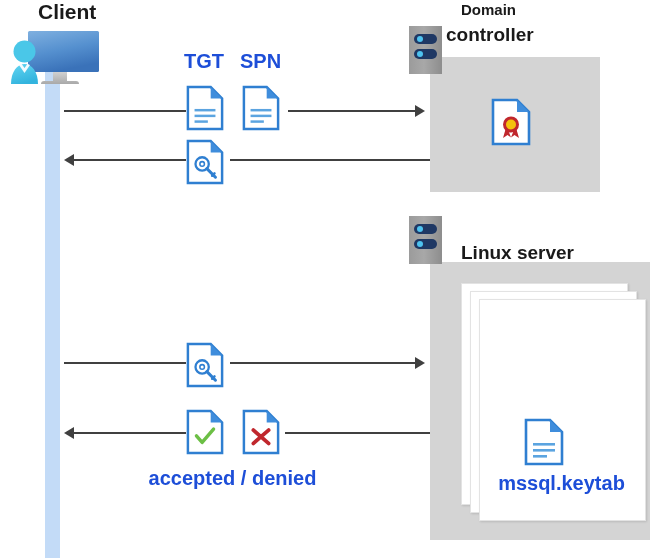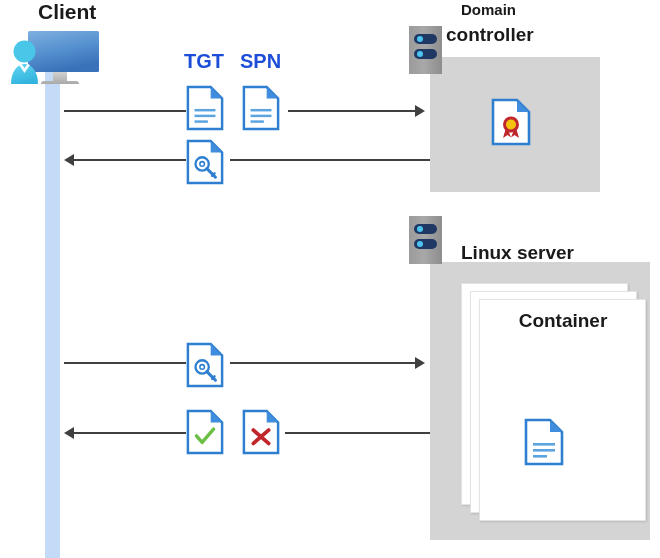--- a/index.html
+++ b/index.html
@@ -172,7 +172,6 @@
   <div class="card" style="left:470px;top:291px;width:165px;height:220px;"></div>
   <div class="card" style="left:479px;top:299px;width:165px;height:220px;"></div>
 
-  <div class="abs title-bold" style="left:498px;top:310px;width:130px;text-align:center;font-size:19px;">Container</div>
 
 
   <div class="doc" style="left:524px;top:418px;width:40px;height:48px;">

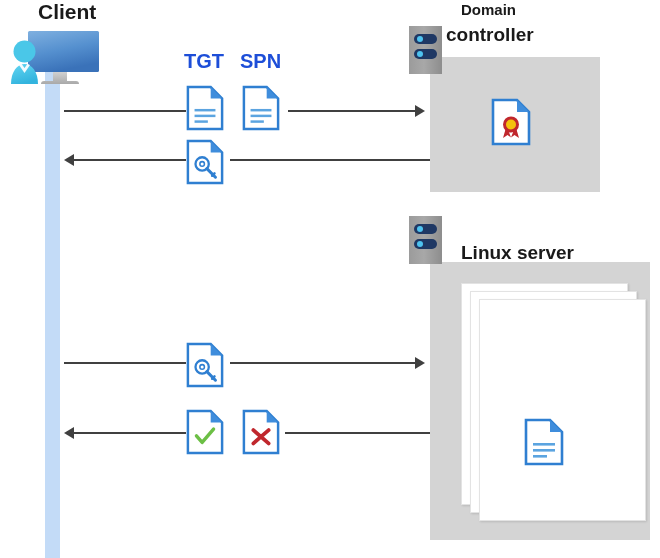--- a/index.html
+++ b/index.html
@@ -262,6 +262,7 @@
     </svg>
   </div>
 
+  <div class="abs label-plain" style="left:105px;top:467px;width:255px;text-align:center;font-size:20px;">accepted / denied</div>
 
 </div>
 

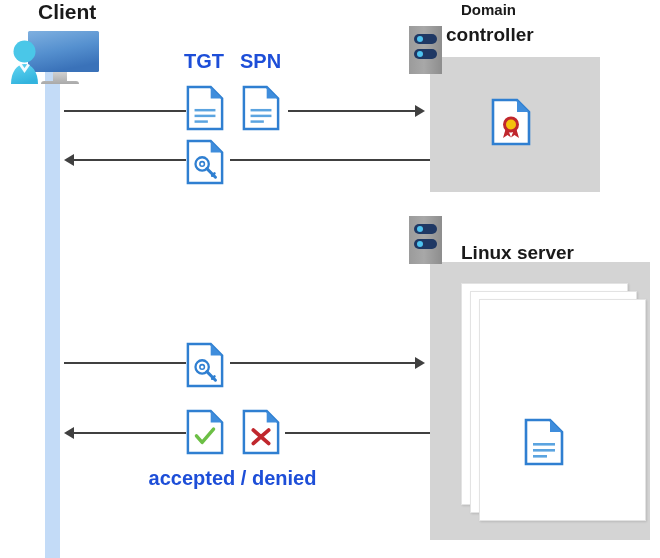--- a/index.html
+++ b/index.html
@@ -184,6 +184,7 @@
     </svg>
   </div>
 
+  <div class="abs label-plain" style="left:479px;top:472px;width:165px;text-align:center;font-size:20px;">mssql.keytab</div>
 
   <div class="abs label-plain" style="left:184px;top:50px;font-size:20px;">TGT</div>
   <div class="abs label-plain" style="left:240px;top:50px;font-size:20px;">SPN</div>

